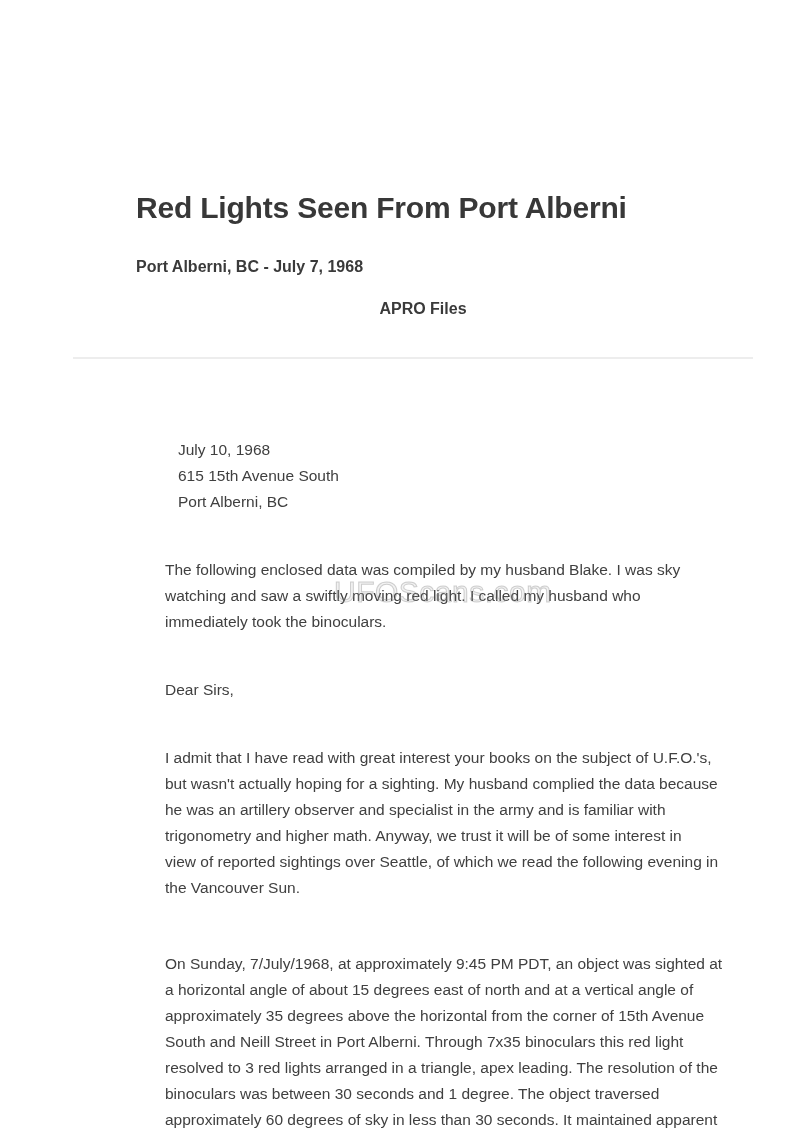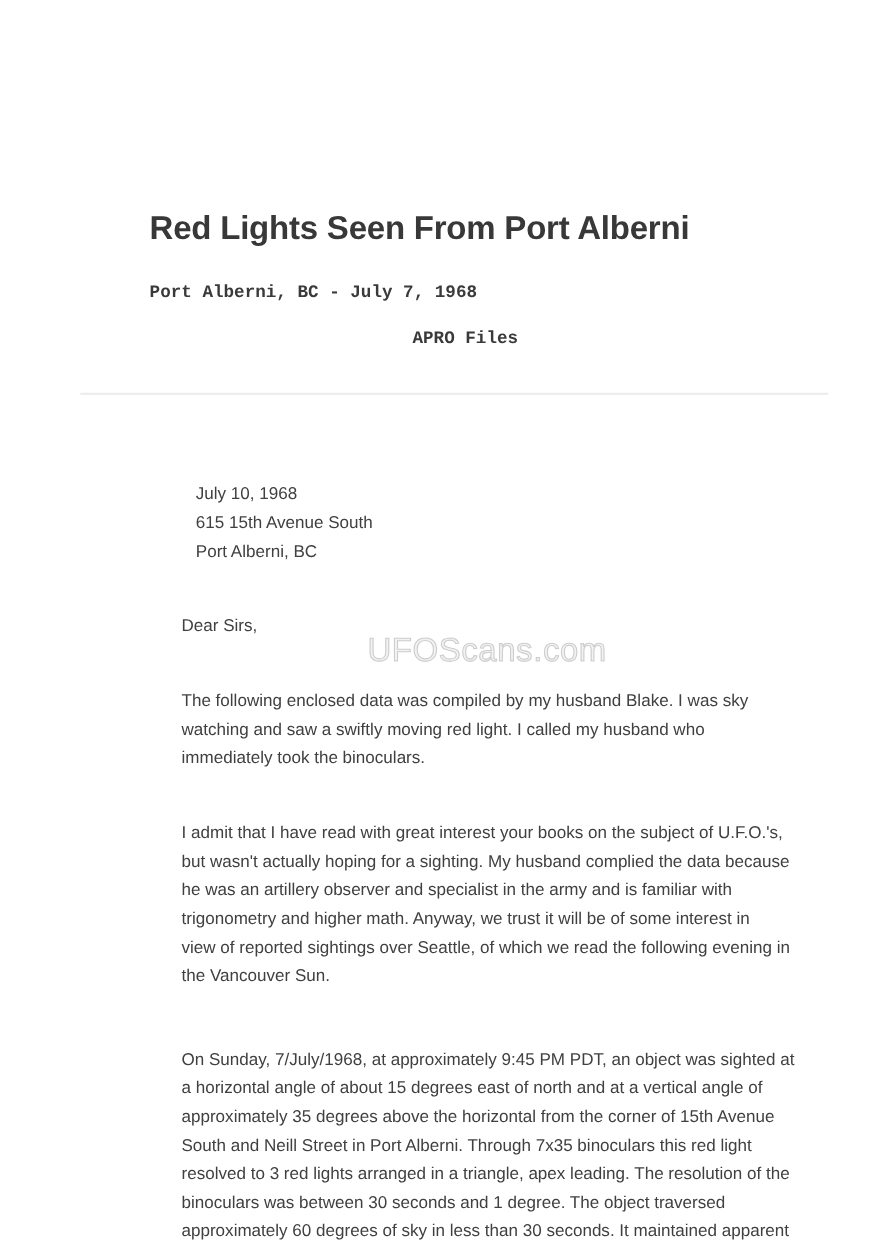--- a/index.html
+++ b/index.html
@@ -35,7 +35,6 @@
     line-height: 21px;
     font-weight: bold;
     color: #3a3a3a;
-    font-family: Liberation Mono, monospace;
   }
   .dateline { top: 230px; }
   .source   { top: 272px; text-align: center; }

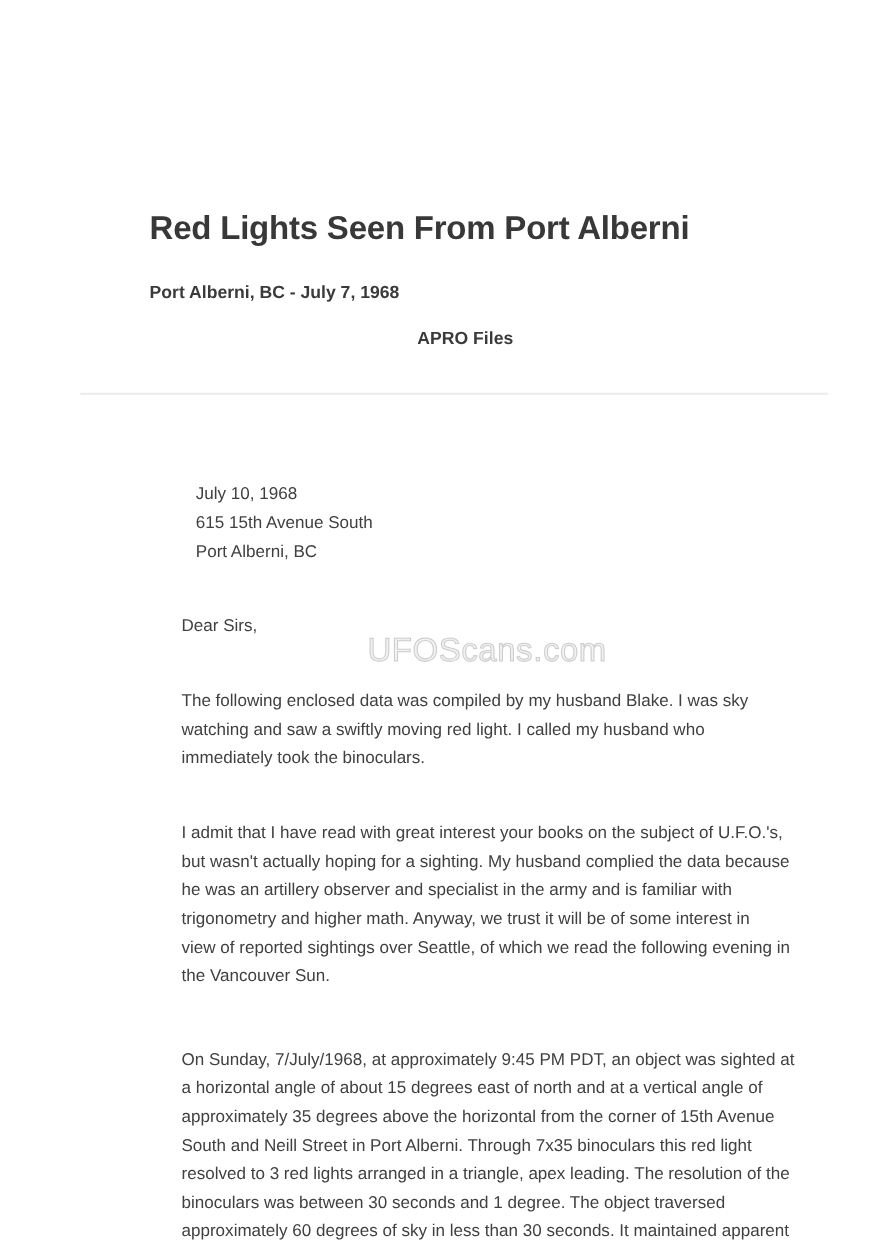--- a/index.html
+++ b/index.html
@@ -94,11 +94,11 @@
 <span>615 15th Avenue South</span>
 <span>Port Alberni, BC</span></p>
 
-    <p>Dear Sirs,</p>
-
     <p>The following enclosed data was compiled by my husband Blake. I was sky
 watching and saw a swiftly moving red light. I called my husband who
 immediately took the binoculars.</p>
+
+    <p>Dear Sirs,</p>
 
     <p>I admit that I have read with great interest your books on the subject of U.F.O.'s,
 but wasn't actually hoping for a sighting. My husband complied the data because

